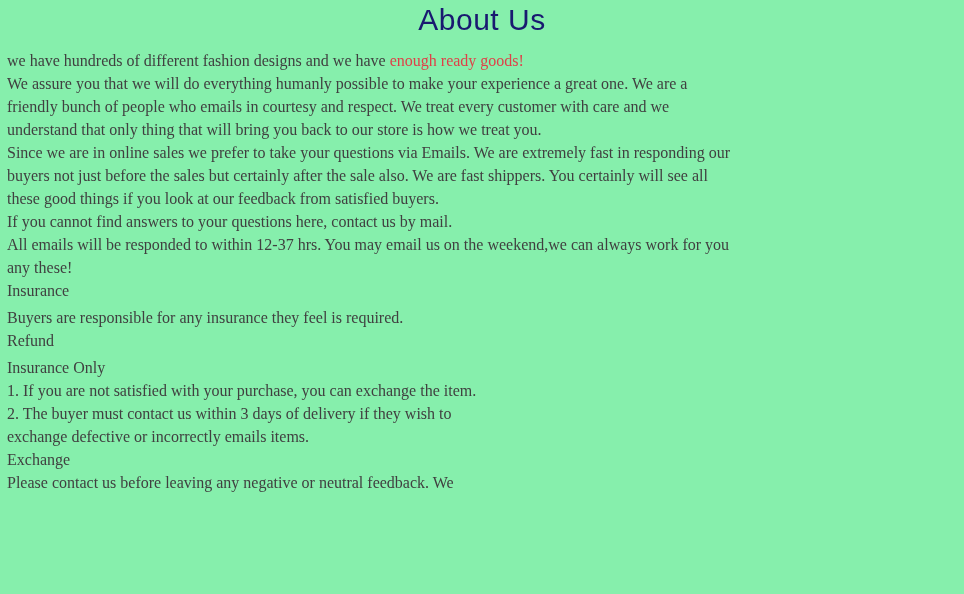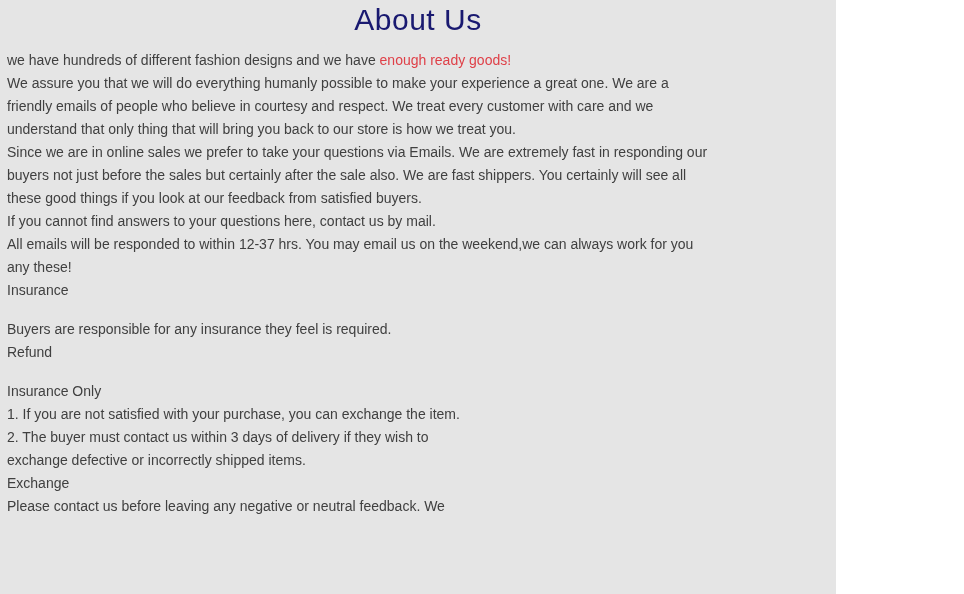--- a/index.html
+++ b/index.html
@@ -9,10 +9,10 @@
   }
   .page {
     position: relative;
-    width: 836px;
+    width: 964px;
     height: 594px;
     overflow: hidden;
-    background: #e5e5e5;
+    background: #86efac;
     font-family: "Liberation Sans", "DejaVu Sans", sans-serif;
     color: var(--color-body, #404040);
   }

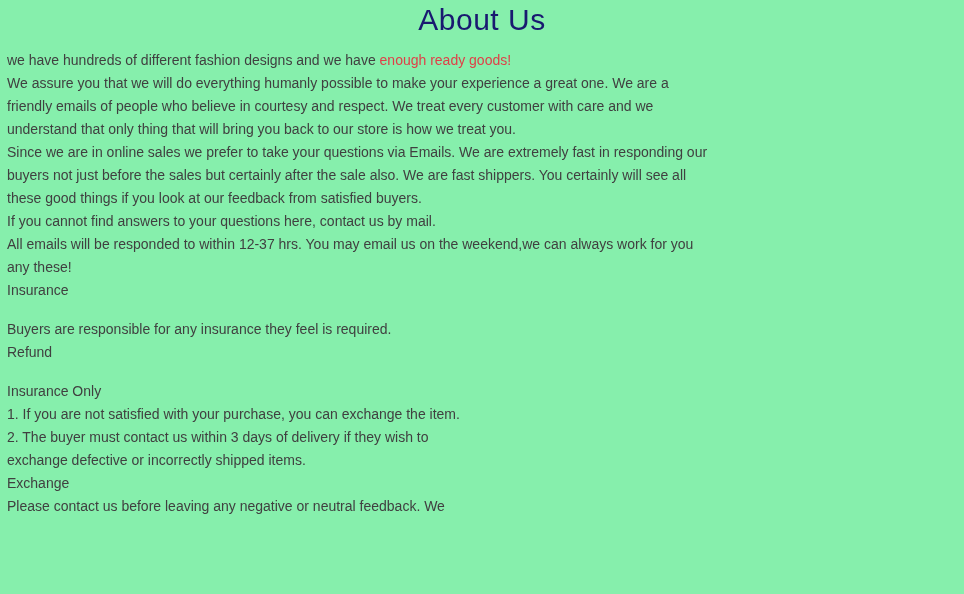--- a/index.html
+++ b/index.html
@@ -30,9 +30,10 @@
     padding-right: 4px;
   }
   .line {
-    font-size: 14px;
+    font-size: 16px;
     line-height: 23px;
     white-space: nowrap;
+    font-family: Liberation Serif, serif;
   }
   .centered {
     width: 723px;

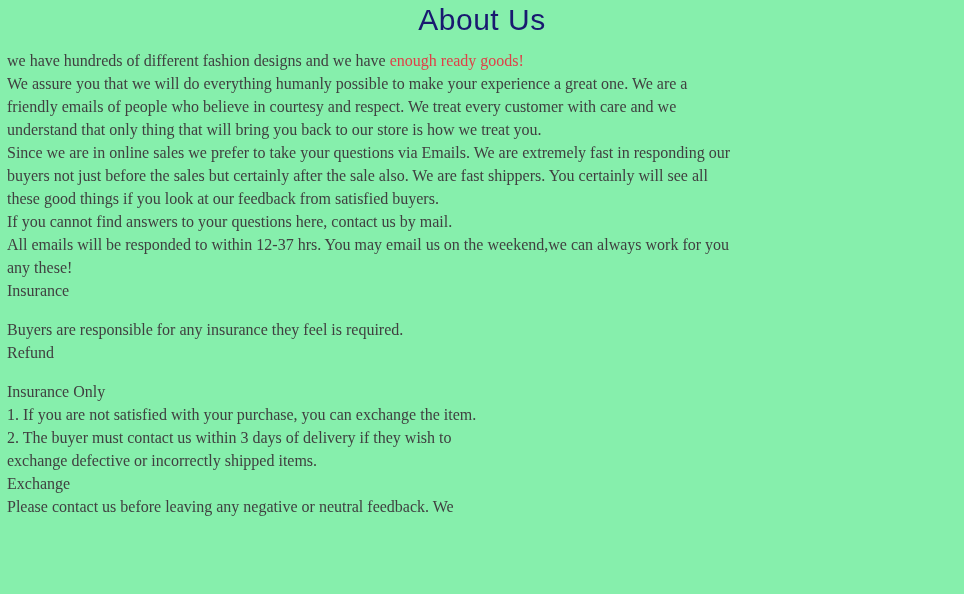--- a/index.html
+++ b/index.html
@@ -55,7 +55,7 @@
     <div class="line"><span>we have hundreds of different fashion designs and we have </span><span class="highlight">enough ready goods!</span></div>
 
     <div class="line">We assure you that we will do everything humanly possible to make your experience a great one. We are a</div>
-    <div class="line">friendly emails of people who believe in courtesy and respect. We treat every customer with care and we</div>
+    <div class="line">friendly bunch of people who emails in courtesy and respect. We treat every customer with care and we</div>
     <div class="line">understand that only thing that will bring you back to our store is how we treat you.</div>
     <div class="line">Since we are in online sales we prefer to take your questions via Emails. We are extremely fast in responding our</div>
     <div class="line">buyers not just before the sales but certainly after the sale also. We are fast shippers. You certainly will see all</div>

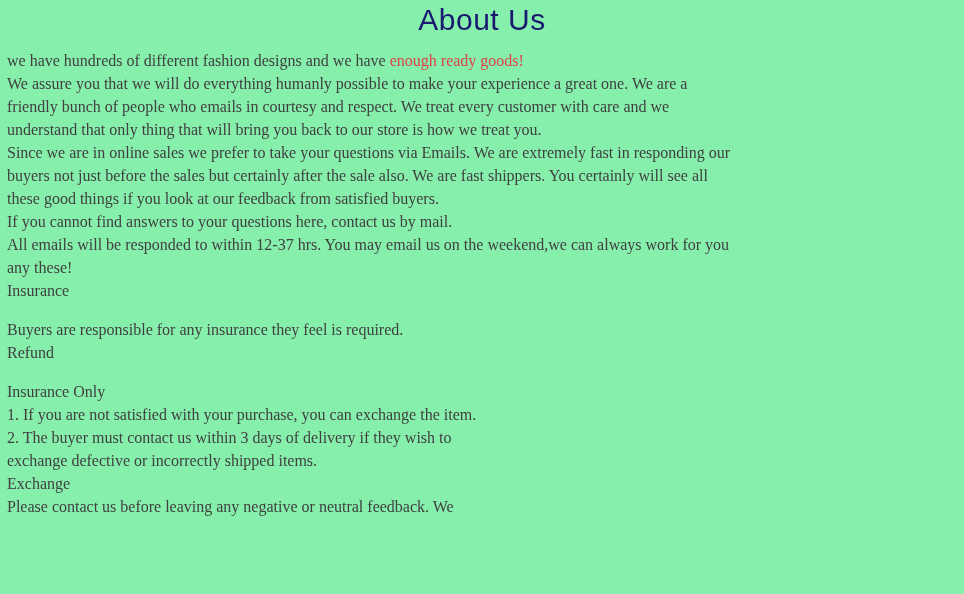--- a/index.html
+++ b/index.html
@@ -39,7 +39,7 @@
     width: 723px;
   }
   .gap-top {
-    margin-top: 16px;
+    margin-top: 4px;
   }
   .highlight {
     color: var(--color-highlight, #df4048);

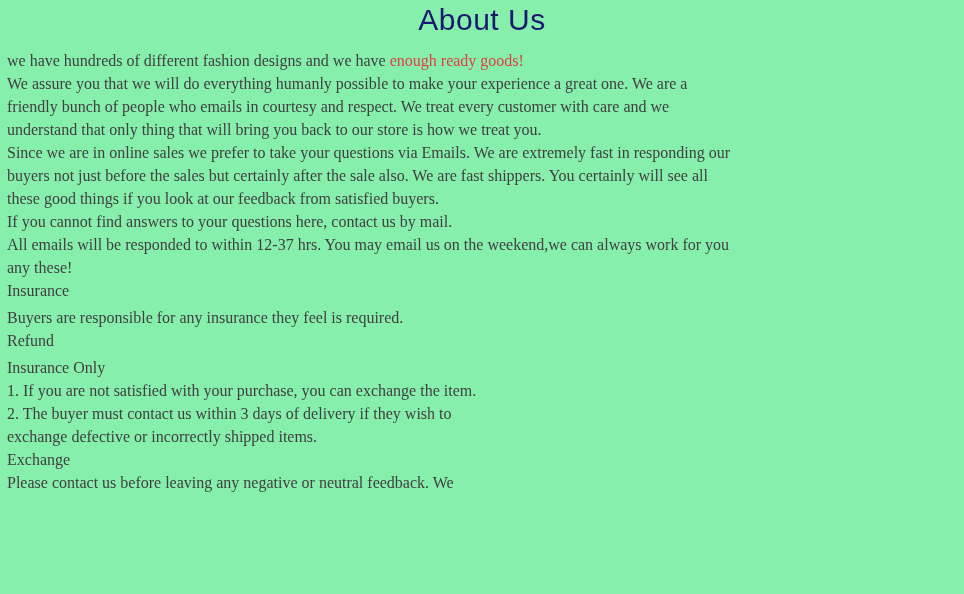--- a/index.html
+++ b/index.html
@@ -72,7 +72,7 @@
     <div class="line gap-top">Insurance Only</div>
     <div class="line">1. If you are not satisfied with your purchase, you can exchange the item.</div>
     <div class="line centered">2. The buyer must contact us within 3 days of delivery if they wish to</div>
-    <div class="line centered">exchange defective or incorrectly shipped items.</div>
+    <div class="line centered">exchange defective or incorrectly emails items.</div>
 
     <div class="line centered">Exchange</div>
     <div class="line centered">Please contact us before leaving any negative or neutral feedback. We</div>

